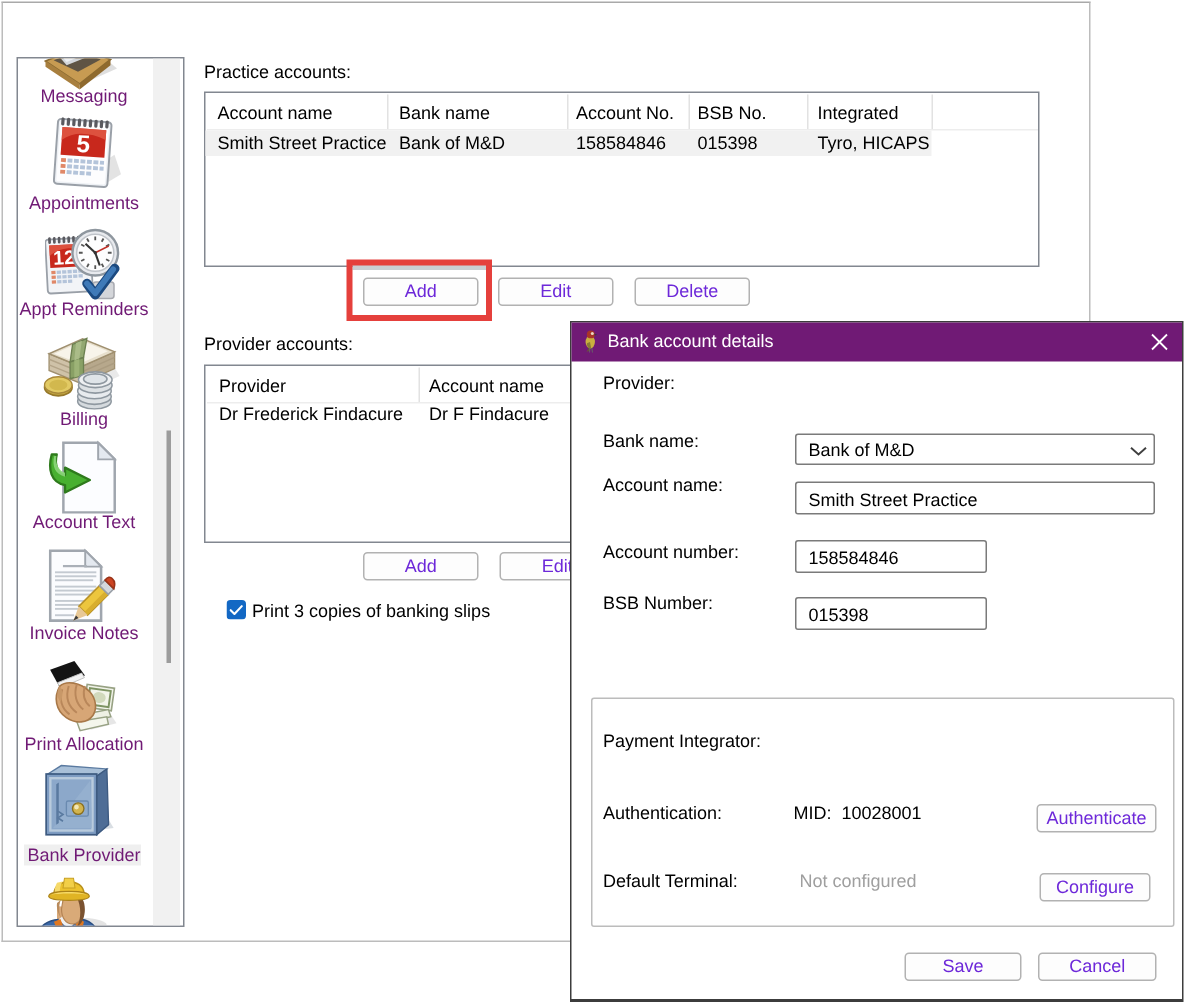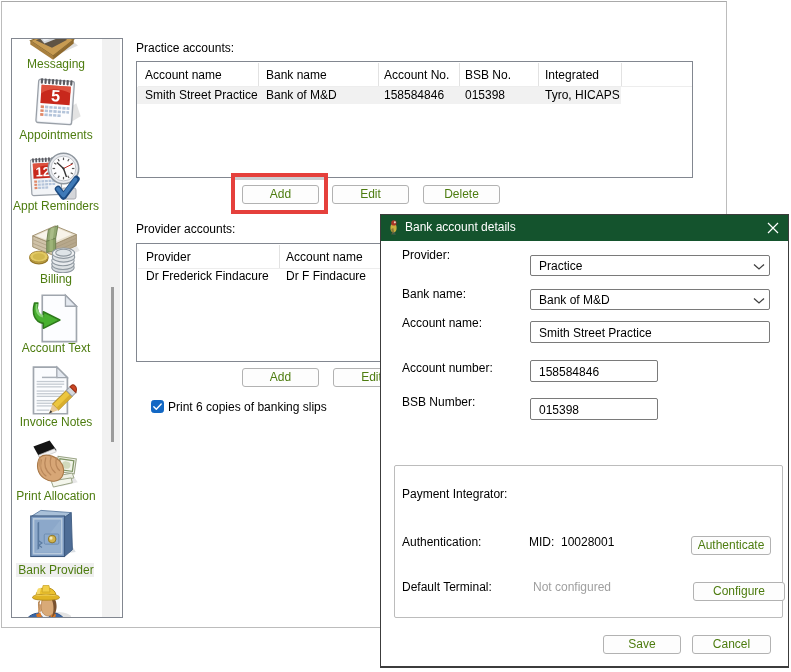--- a/index.html
+++ b/index.html
@@ -17,7 +17,7 @@
 .xdlg  { stroke:#ffffff; stroke-width:1.2; fill:none; }
 
 #sidebar { left:10px; top:37px; width:112px; height:580px; border:1px solid #828790; background:#fff; overflow:hidden; }
-.sblabel { position:absolute; width:88px; text-align:center; font-size:12px; color:#4d7c0f; white-space:nowrap; }
+.sblabel { position:absolute; width:88px; text-align:center; font-size:12px; color:#701a75; white-space:nowrap; }
 #sbtrack { left:90px; top:0px; width:18px; height:578px; background:#f1f1f1; }
 #sbthumb { left:99px; top:248px; width:3px; height:155px; background:#9c9c9c; }
 

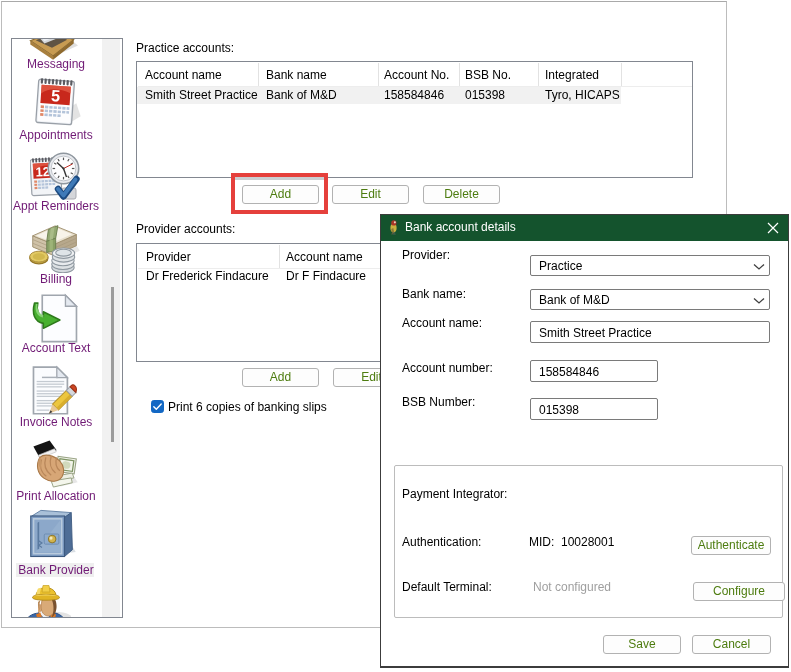--- a/index.html
+++ b/index.html
@@ -25,7 +25,7 @@
 .hsep { position:absolute; width:1px; background:#e2e2e2; }
 .hline { position:absolute; height:1px; background:#ededed; }
 
-.btn { position:absolute; background:#fdfdfd; border:1px solid #b2b2b2; border-radius:3px; font-size:12px; color:#4d7c0f; text-align:center; }
+.btn { position:absolute; background:#fdfdfd; border:1px solid #b2b2b2; border-radius:3px; font-size:12px; color:#6d28d9; text-align:center; }
 
 #redrect { left:230px; top:172px; width:97px; height:41px; border:4px solid #e5403c; }
 

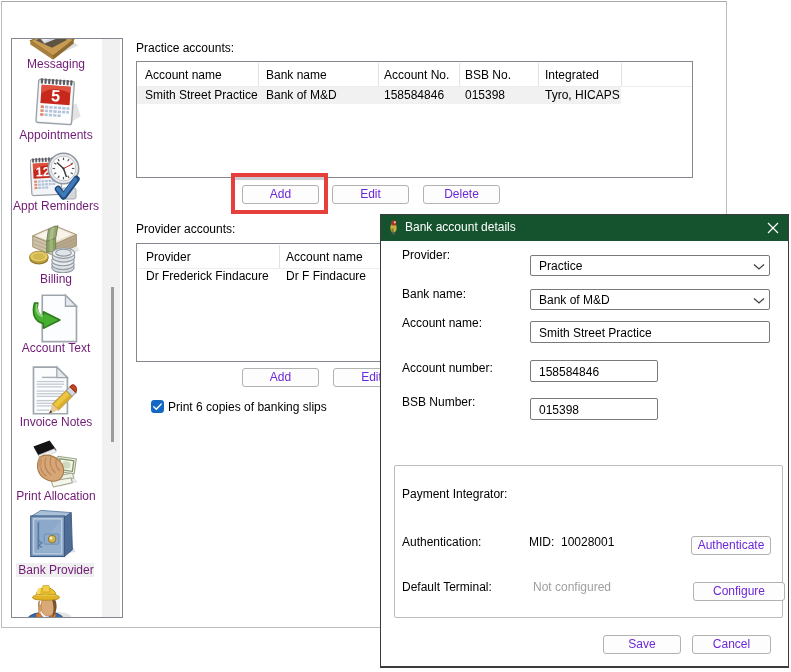--- a/index.html
+++ b/index.html
@@ -31,7 +31,7 @@
 
 
 #dlg { z-index:10; left:380px; top:214px; width:409px; height:454px; background:#fff; border:1px solid #3c3c3c; border-bottom-width:2px; }
-#dtitle { left:0; top:0; width:407px; height:26px; background:#14532d;text-decoration:underline; }
+#dtitle { left:0; top:0; width:407px; height:26px; background:#701a75;text-decoration:underline; }
 #dtitle .txt { position:absolute; left:24px; top:5px; font-size:12px; color:#ffffff; }
 .fld { position:absolute; background:#fff; border:1px solid #7a7a7a; border-radius:2px; font-size:12px; color:#000; }
 .grp { position:absolute; border:1px solid #bcbcbc; border-radius:2px; }

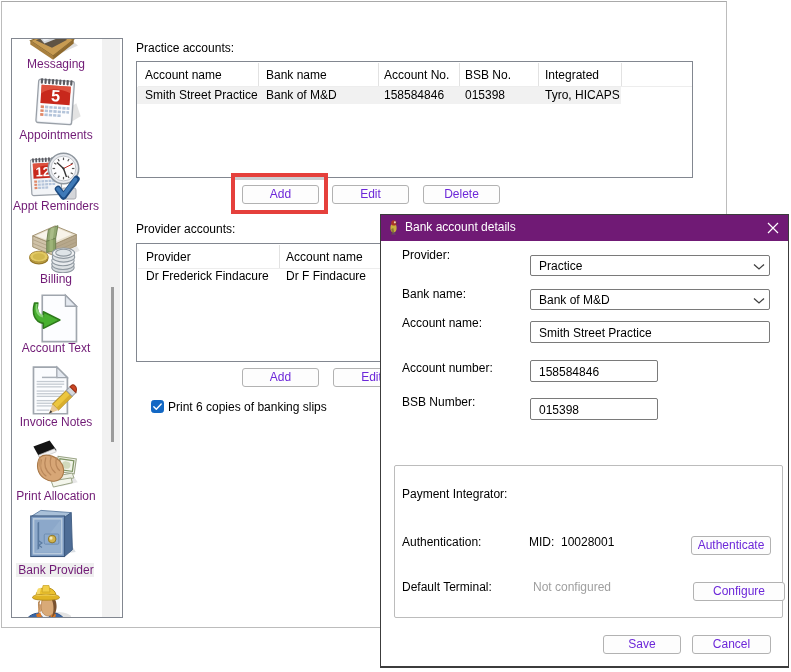--- a/index.html
+++ b/index.html
@@ -347,12 +347,6 @@
     </div>
 
     <div class="abs t12" style="left:21px;top:33px">Provider:</div>
-    <div class="fld" style="left:149px;top:40px;width:240px;height:21px">
-        <span style="position:absolute;left:8px;top:3px">Practice</span>
-      <svg class="abs" style="left:222px;top:7px" width="12" height="8">
-          <path d="M1 1.5 L6 6 L11 1.5" stroke="#404040" stroke-width="1.3" fill="none"></path>
-        </svg>
-      </div>
 
     <div class="abs t12" style="left:21px;top:72px">Bank name:</div>
     <div class="fld" style="left:149px;top:74px;width:240px;height:21px">

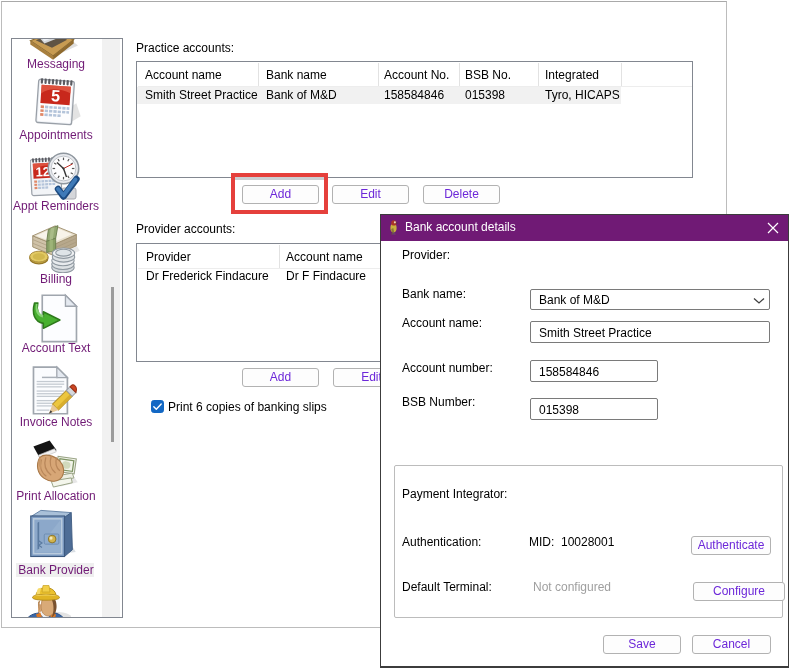--- a/index.html
+++ b/index.html
@@ -326,7 +326,7 @@
       <rect x="0.5" y="0.5" width="12" height="12" rx="2.2" fill="#1368c4" stroke="#1368c4"></rect>
       <path d="M2.8 6.8 L5.3 9.3 L10.2 4.1" stroke="#fff" stroke-width="1.4" fill="none" stroke-linecap="round" stroke-linejoin="round"></path>
     </svg>
-    <div class="abs t12" style="left:167px;top:399px">Print 6 copies of banking slips</div>
+    <div class="abs t12" style="left:167px;top:399px">Print 3 copies of banking slips</div>
   </div>
 
   <div id="dlg" class="abs">

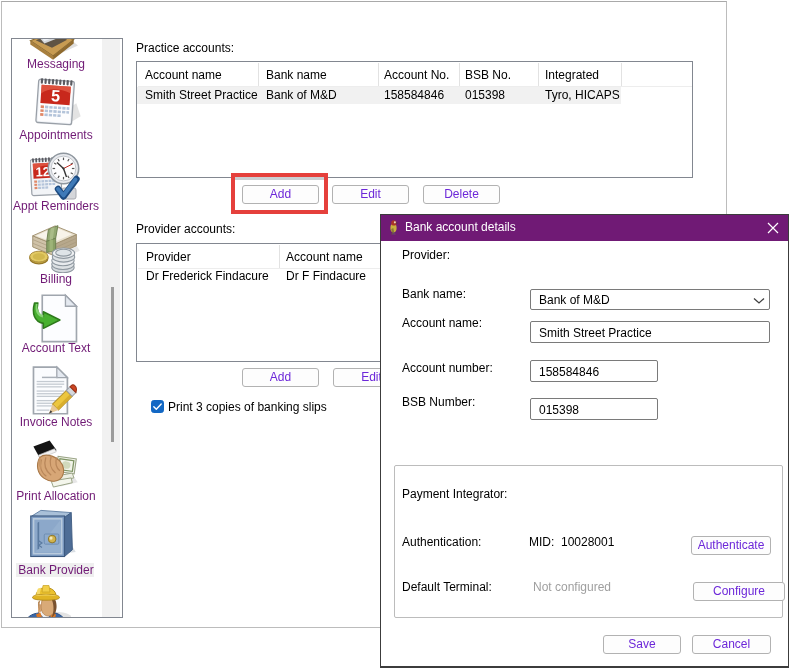--- a/index.html
+++ b/index.html
@@ -381,7 +381,7 @@
 
     <div class="abs t12" style="left:21px;top:365px">Default Terminal:</div>
     <div class="abs t12 gray" style="left:152px;top:365px">Not configured</div>
-    <div class="btn" style="left:312px;top:367px;width:92px;height:19px;line-height:17px">Configure</div>
+    <div class="btn" style="left:312px;top:367px;width:74px;height:19px;line-height:17px">Configure</div>
 
     <div class="btn" style="left:222px;top:420px;width:78px;height:19px;line-height:17px">Save</div>
     <div class="btn" style="left:311px;top:420px;width:79px;height:19px;line-height:17px">Cancel</div>

